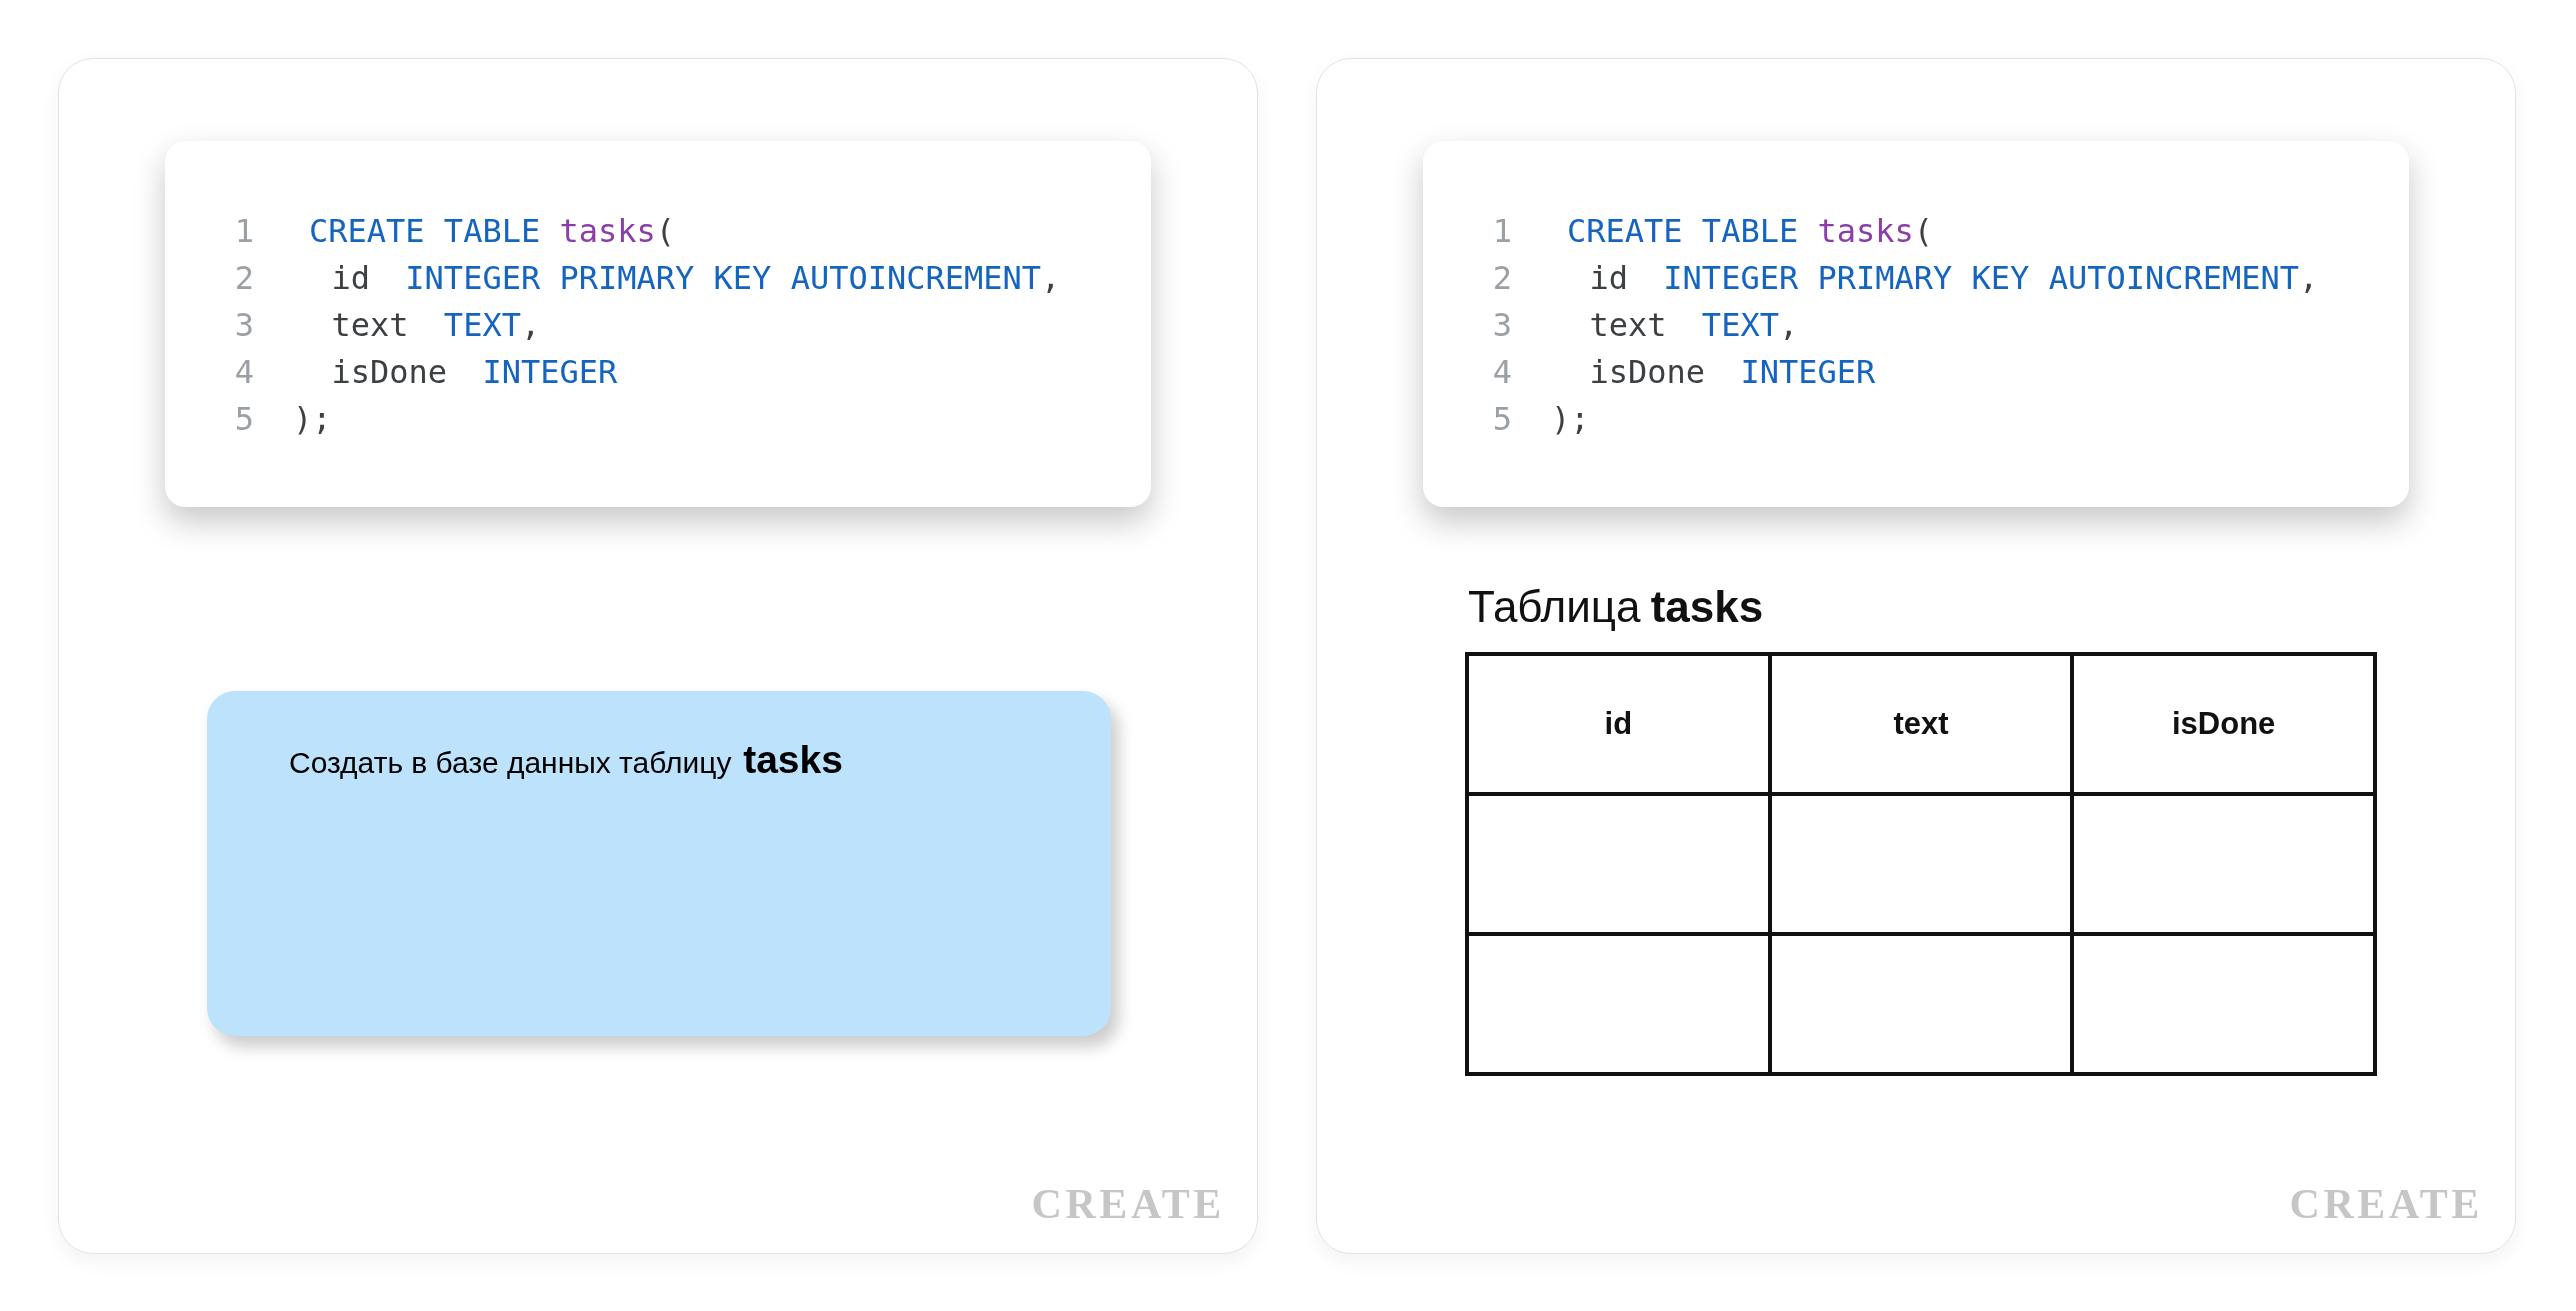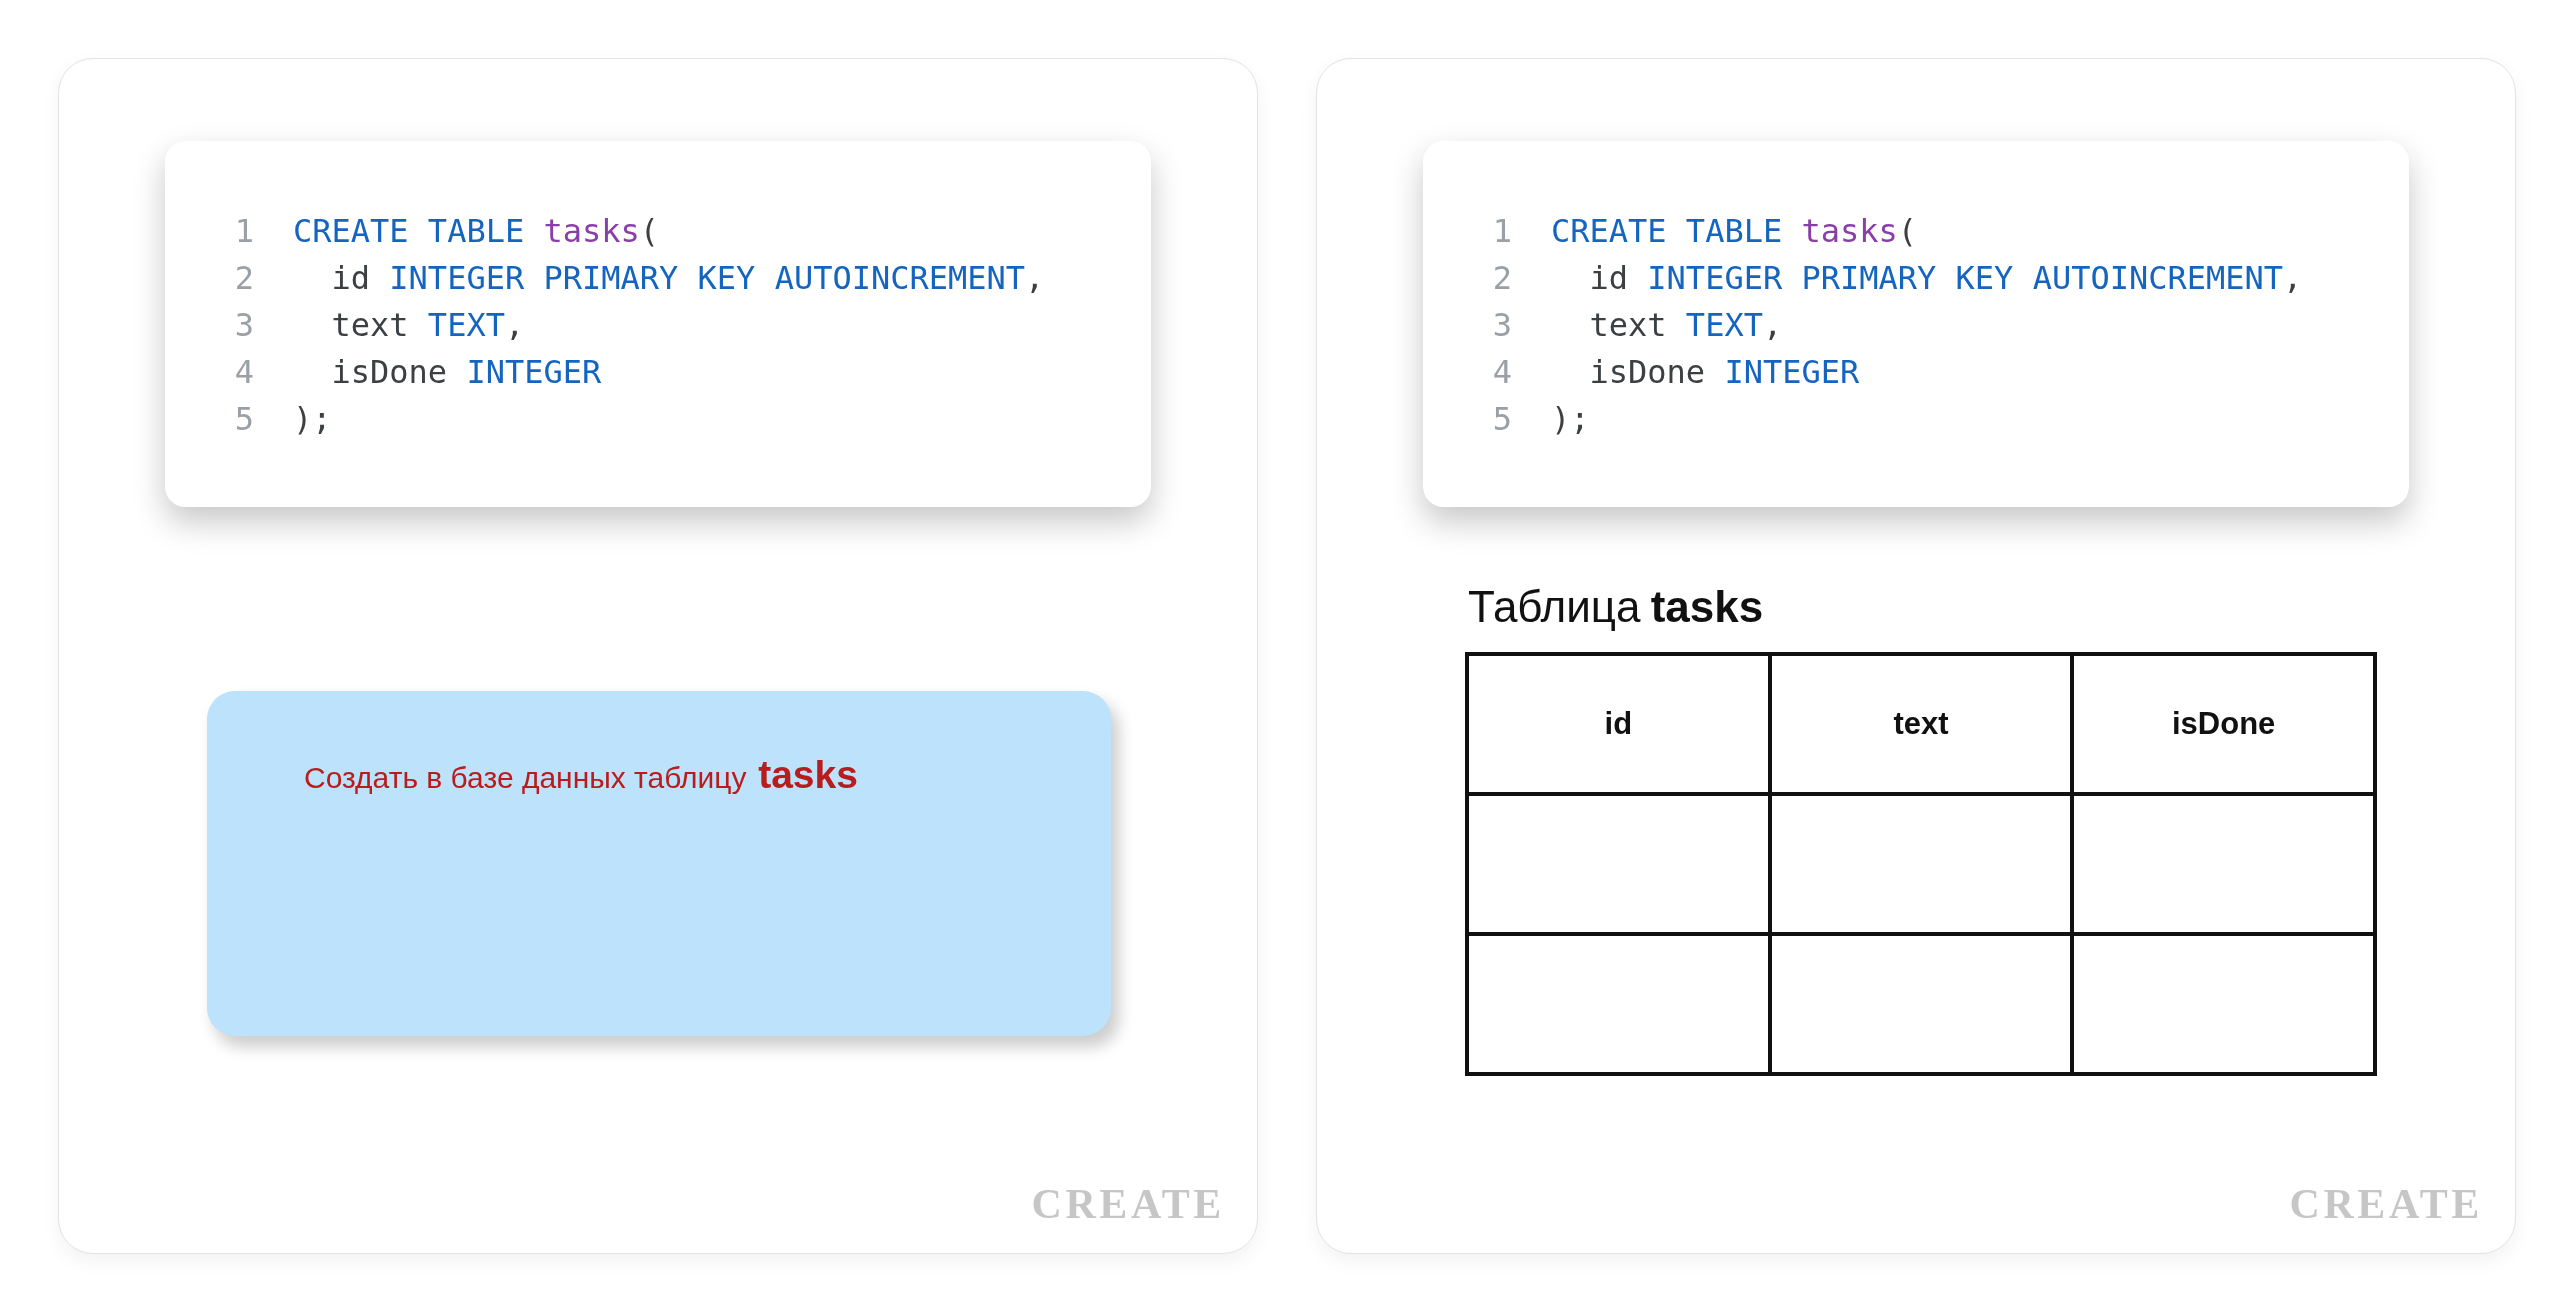--- a/index.html
+++ b/index.html
@@ -58,7 +58,7 @@
     text-align:right;
     color:var(--line-number);
   }
-  .kw{color:var(--keyword);}
+  .kw{color:var(--keyword);margin-left:16px;}
   .en{color:var(--entity);}
   .pl{color:var(--plain);}
 

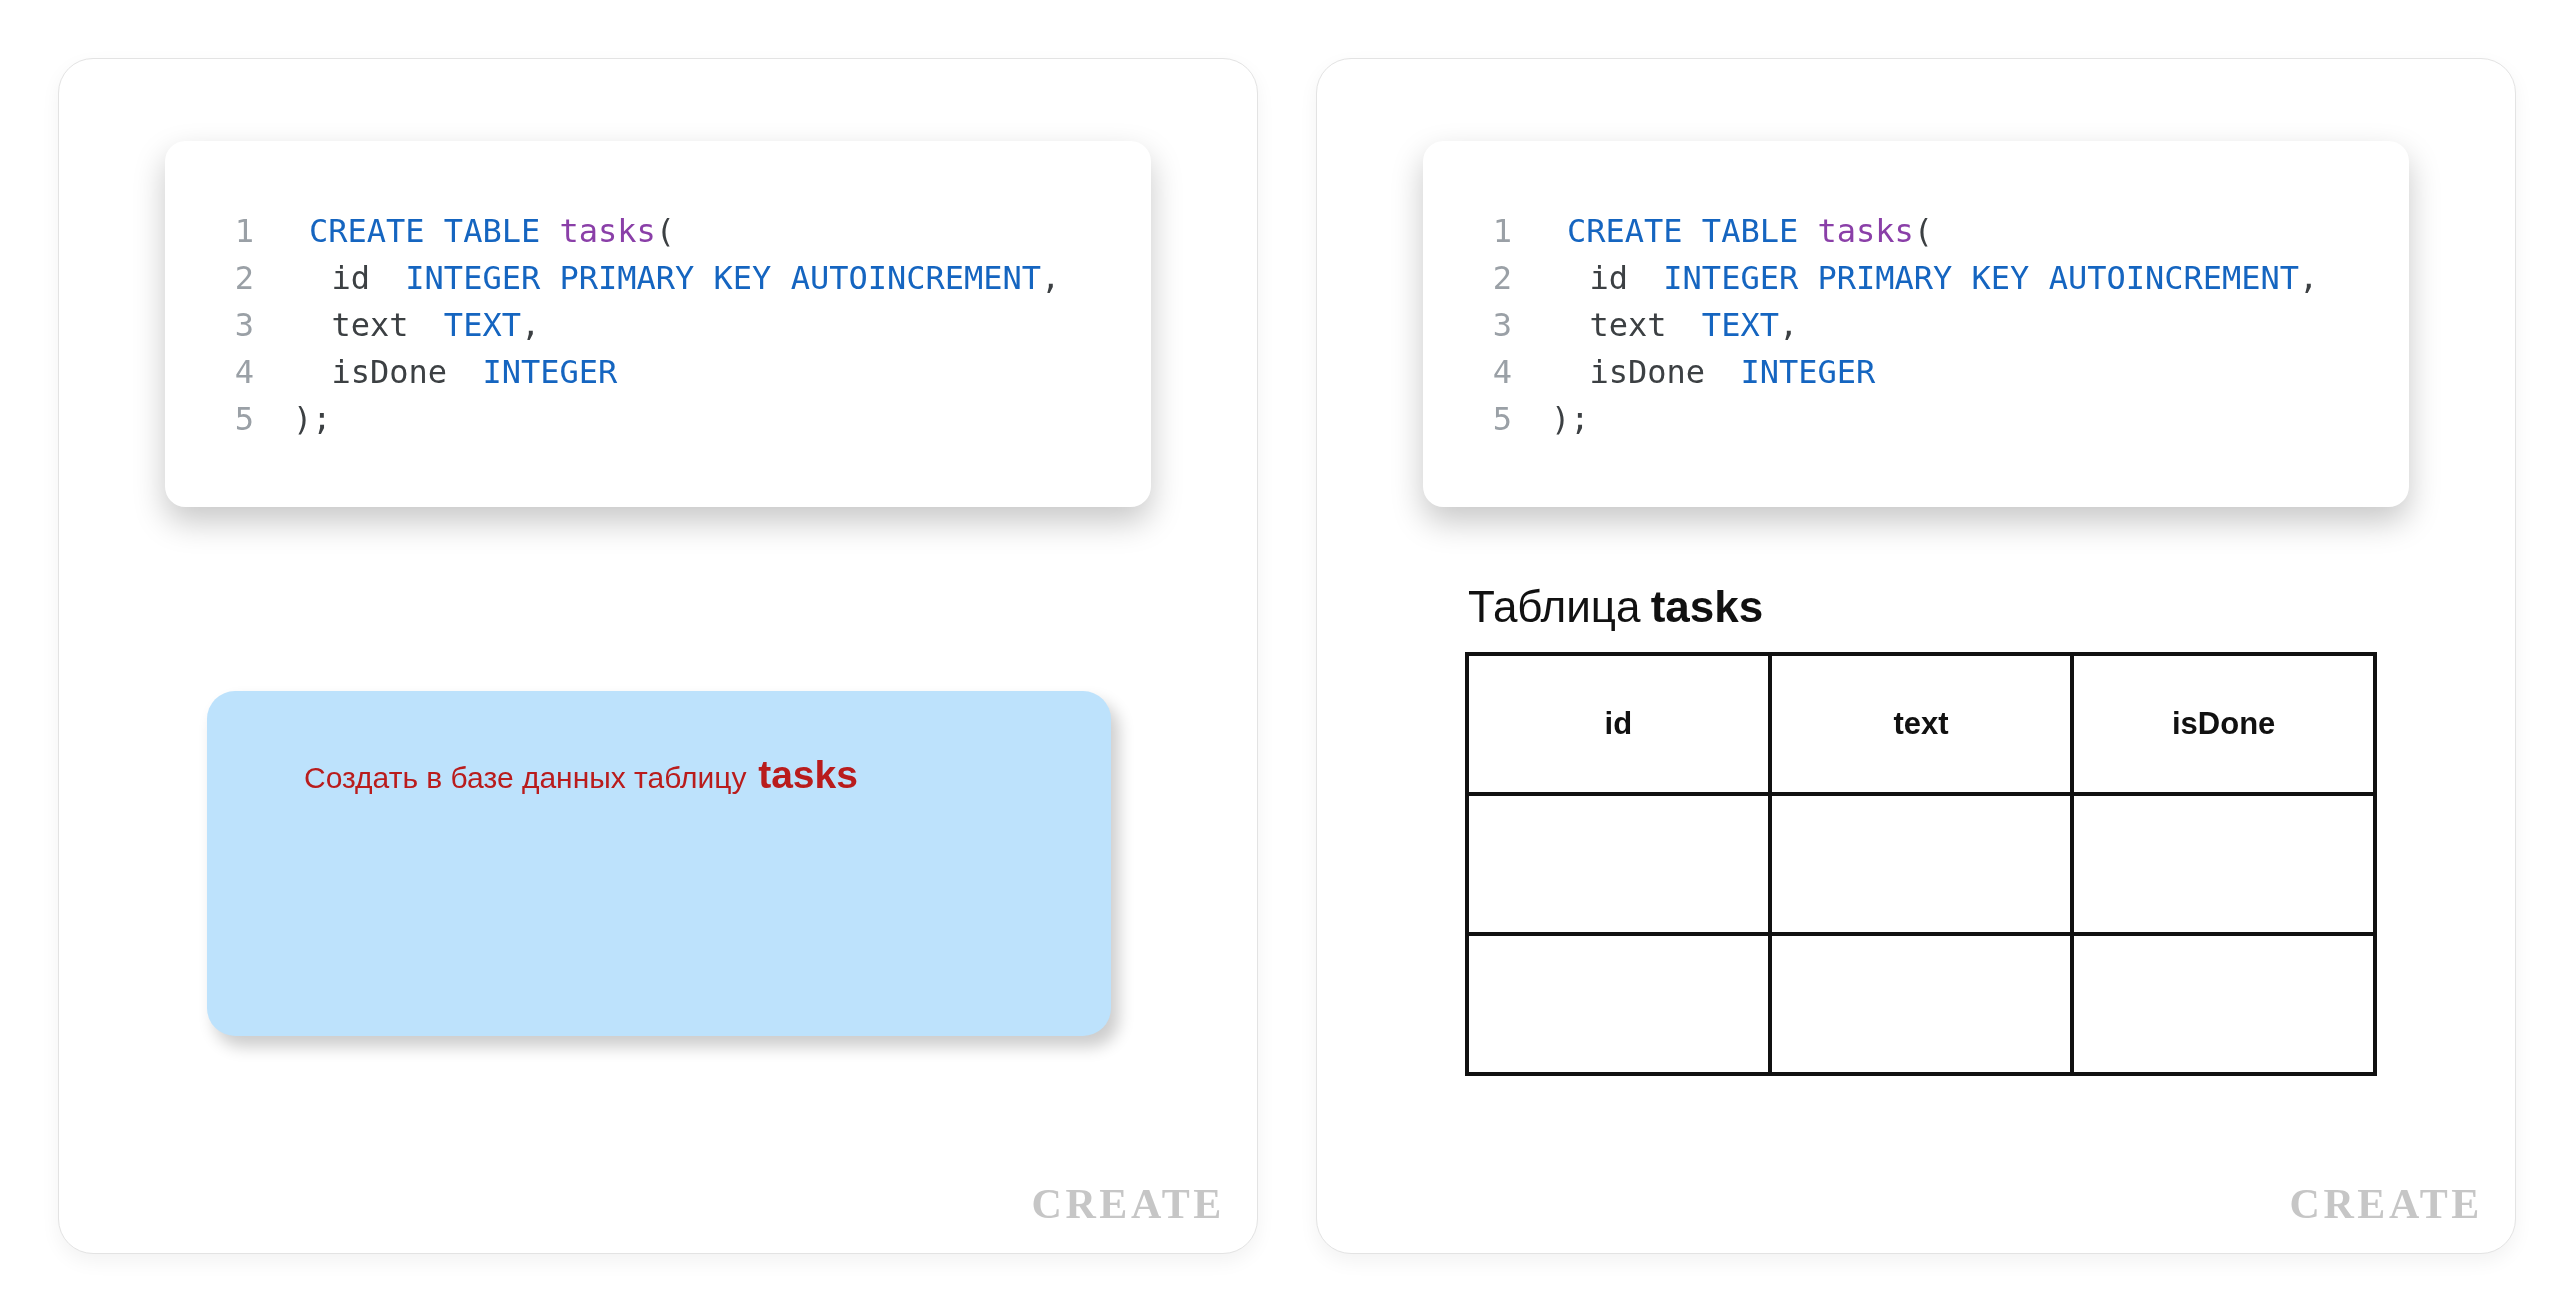--- a/index.html
+++ b/index.html
@@ -73,10 +73,10 @@
     padding:45px 29px 0 82px;
   }
   .note-title{
-    margin:15px;
+    margin:0;
     font-size:30px;
     line-height:48px;
-    color:#b91c1c;
+    color:#000000;
   }
   .note-table-name{
     font-weight:700;

